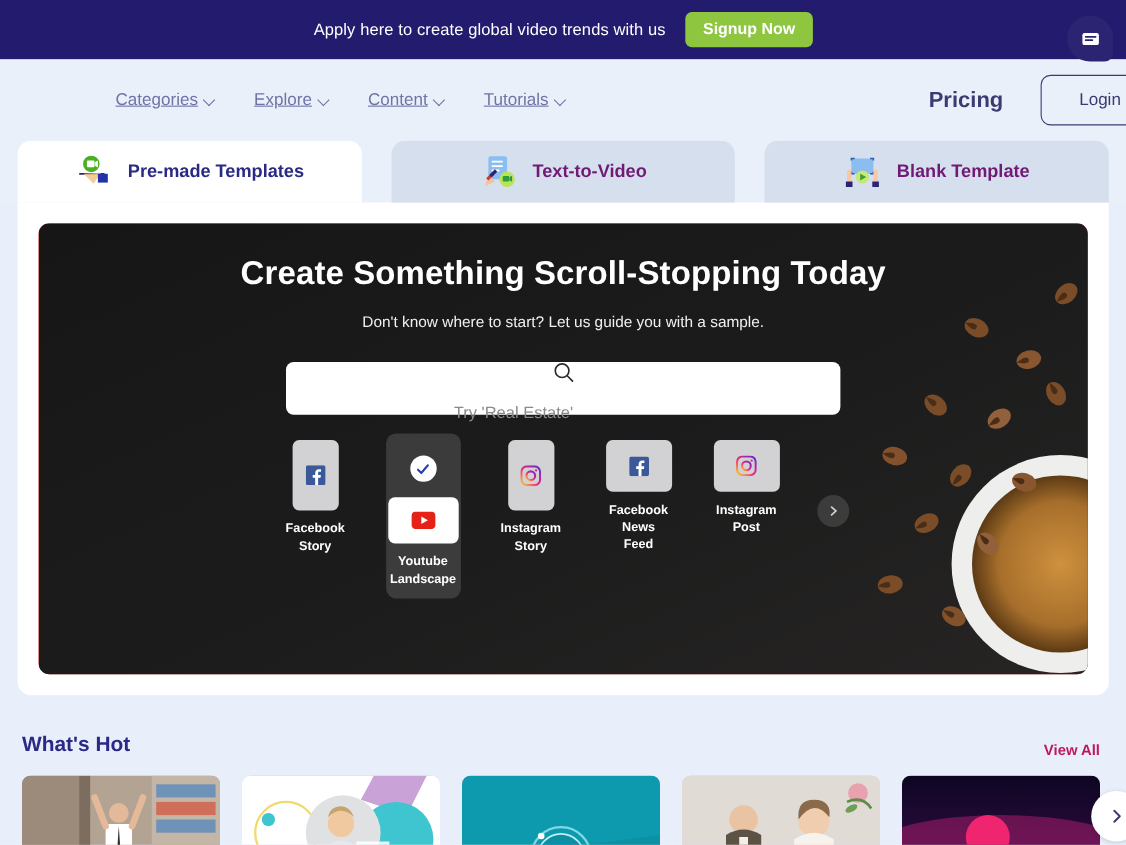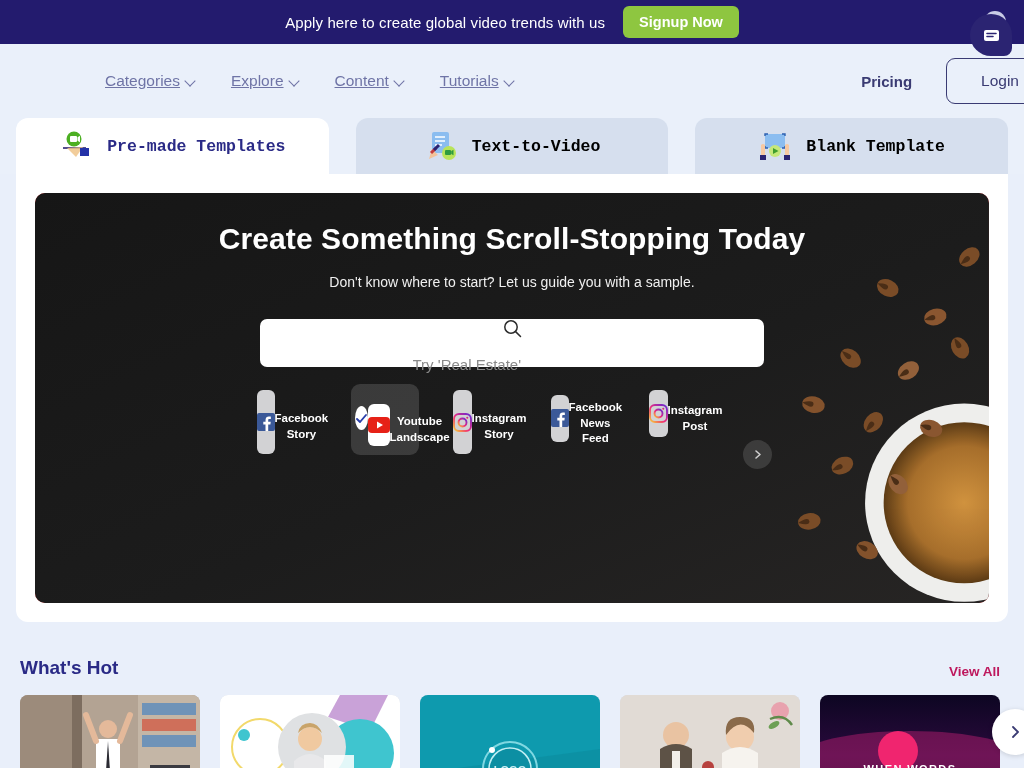--- a/index.html
+++ b/index.html
@@ -13,7 +13,7 @@
   
   .banner {
     position: relative;
-    height: 44px;
+    height: 54px;
     background: #231b6e;
     display: flex; align-items: center; justify-content: center;
     gap: 18px;

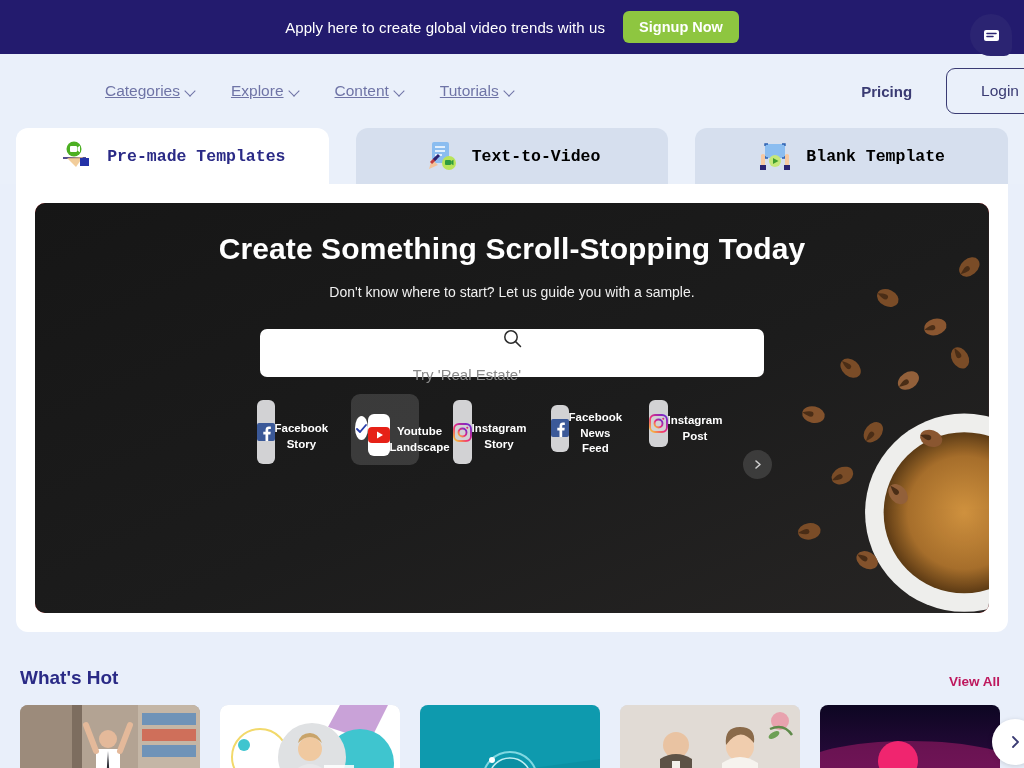--- a/index.html
+++ b/index.html
@@ -65,7 +65,7 @@
     display: flex; align-items: center; gap: 34px;
   }
   .nav-pricing {
-    color: #3a3b73; font-size: 15px; font-weight: bold; cursor: pointer;
+    color: #3a3b73; font-size: 20px; font-weight: bold; cursor: pointer;
   }
   .nav-login {
     color: #3a3b73; font-size: 15.5px;

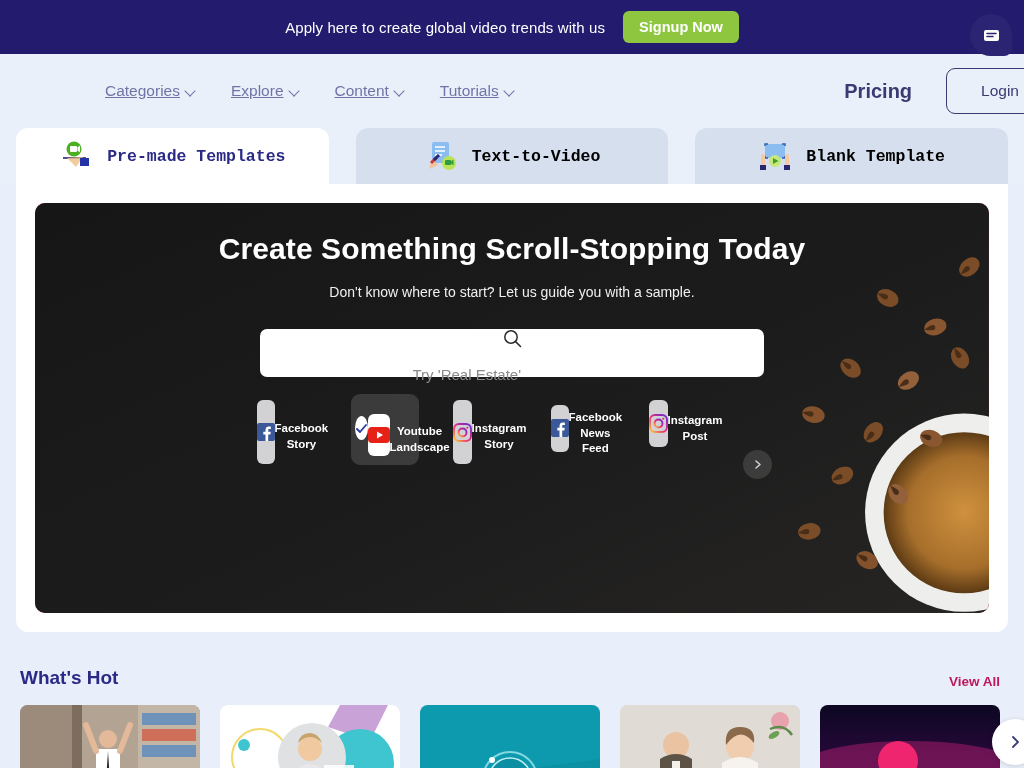--- a/index.html
+++ b/index.html
@@ -80,7 +80,6 @@
     padding: 0 16px;
     background: #eaf0fa;
     height: 56px;
-    font-family: Liberation Mono, monospace;
   }
   .tab {
     flex: 1;

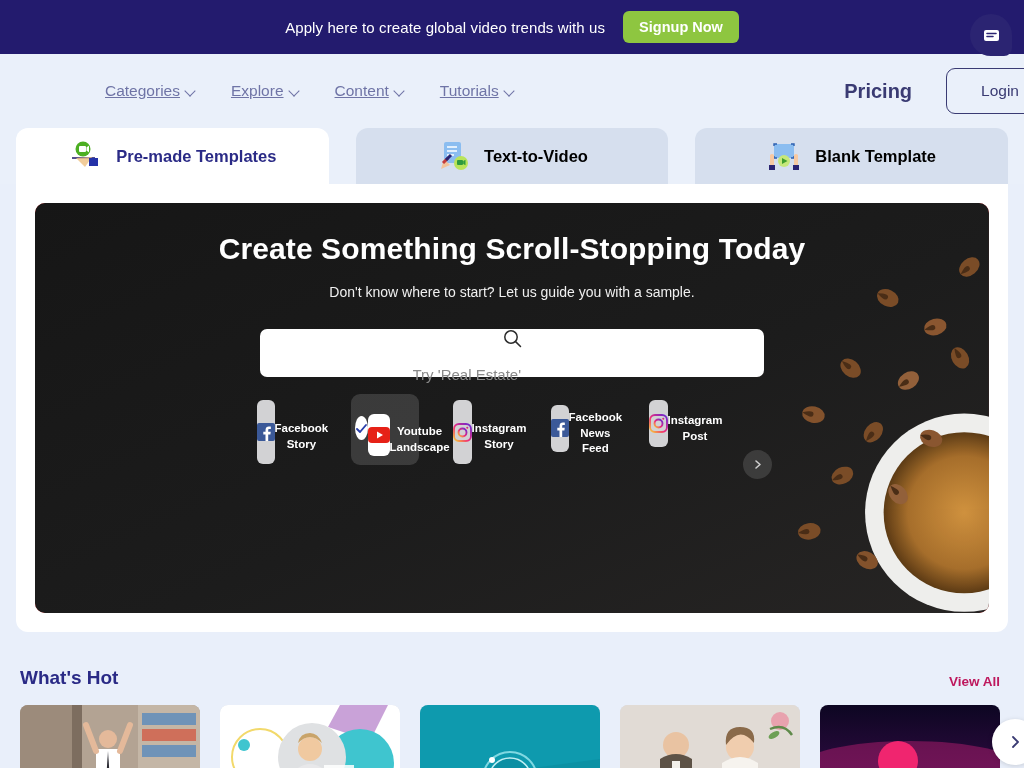--- a/index.html
+++ b/index.html
@@ -89,7 +89,7 @@
     background: #d6dfee;
   }
   .tab.active { background: #ffffff; }
-  .tab-label { font-size: 16.5px; font-weight: bold; color: #000000; }
+  .tab-label { font-size: 16.5px; font-weight: bold; color: #701a75; }
   .tab.active .tab-label { color: #2a2a86; }
   .tab-icon { width: 34px; height: 32px; flex: none; }
 

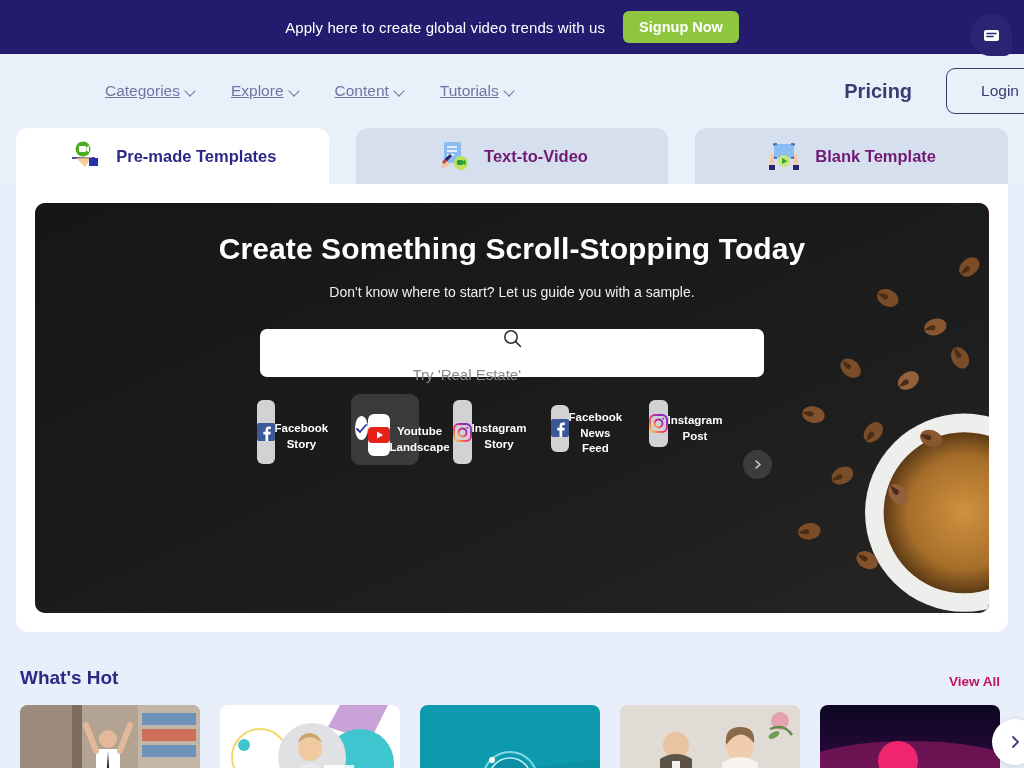--- a/index.html
+++ b/index.html
@@ -143,7 +143,7 @@
   }
   .fmt {
     width: 68px;
-    display: flex; align-items: center;
+    display: flex; flex-direction: column; align-items: center;
     cursor: pointer; border-radius: 9px;
     padding: 6px 4px 9px;
   }

